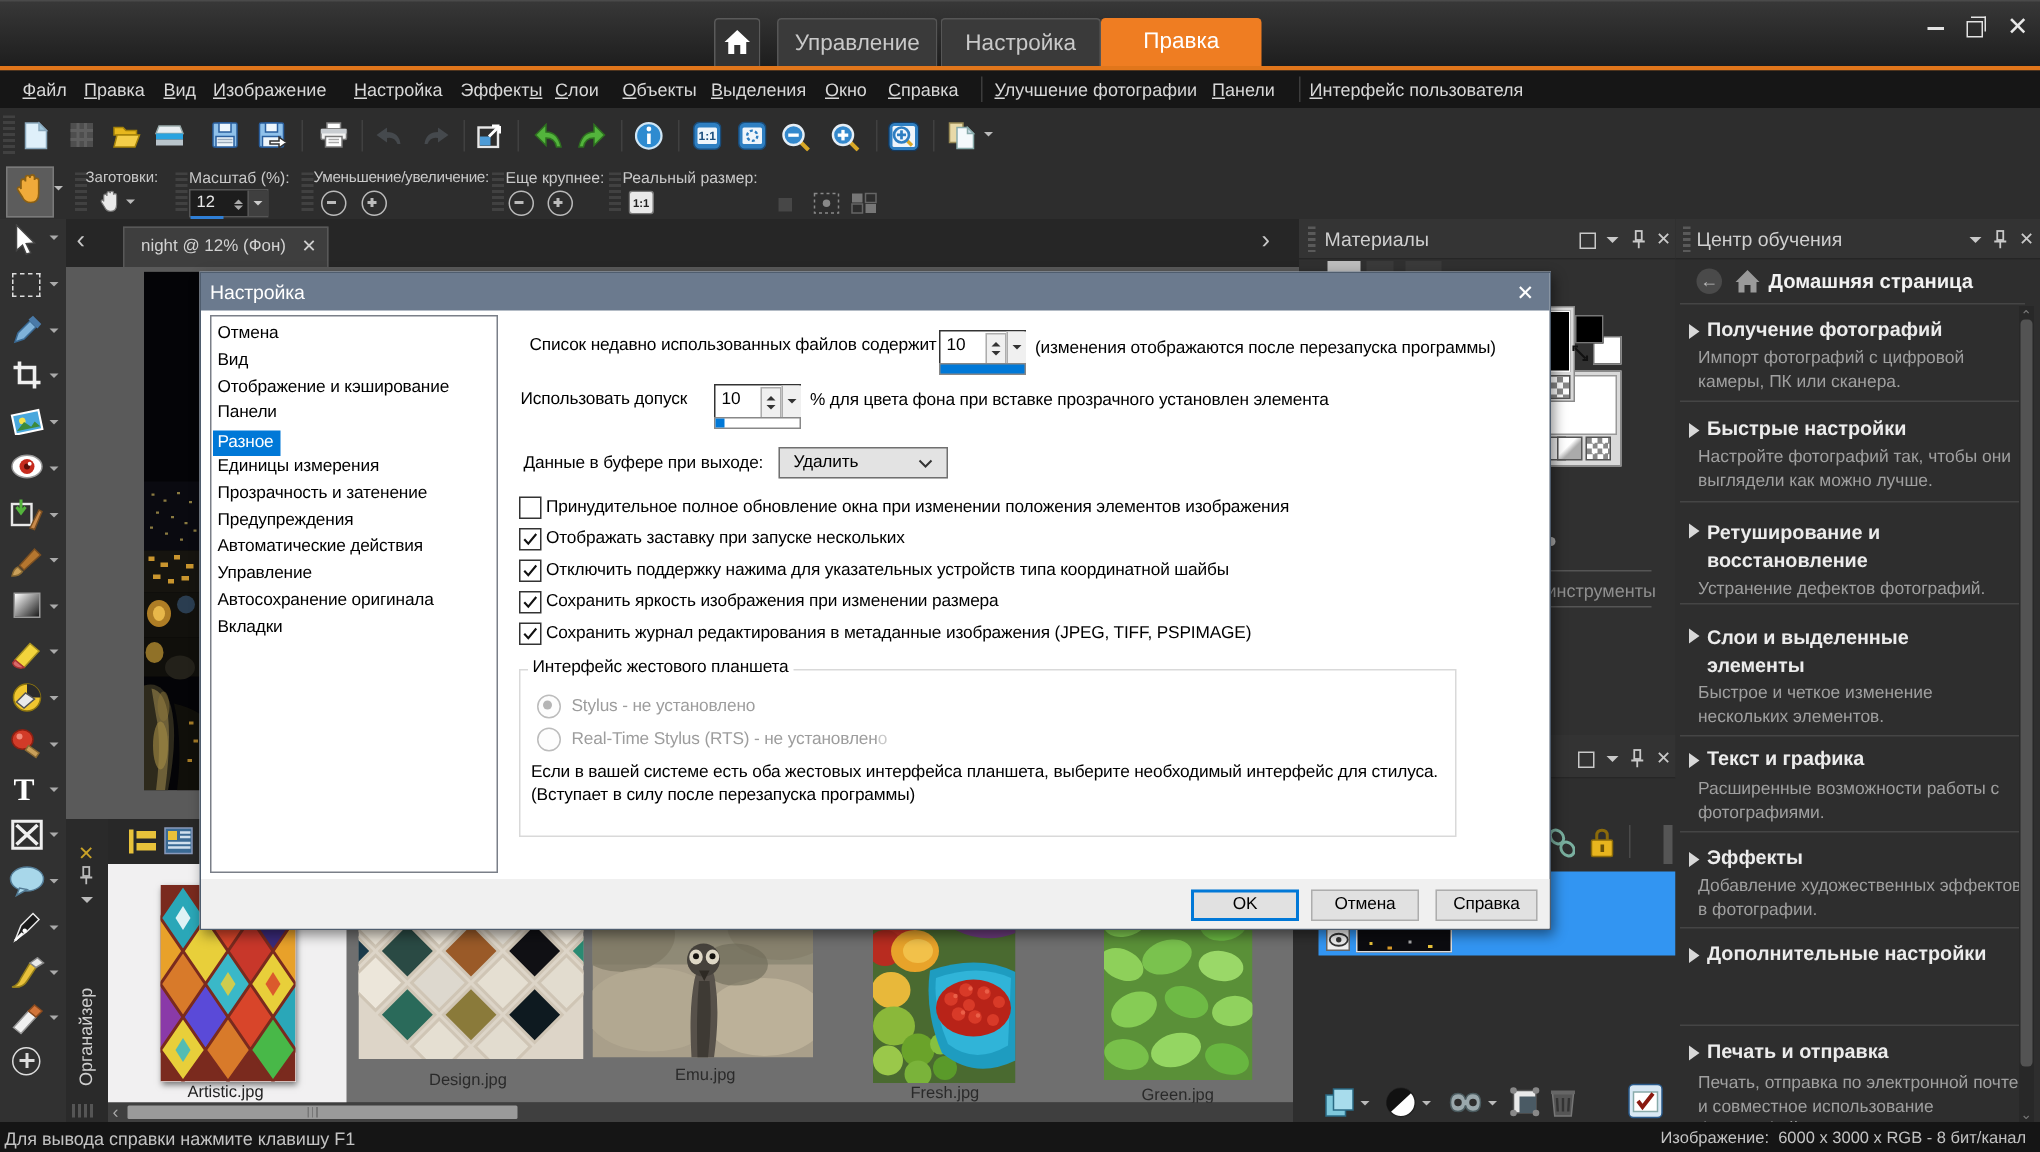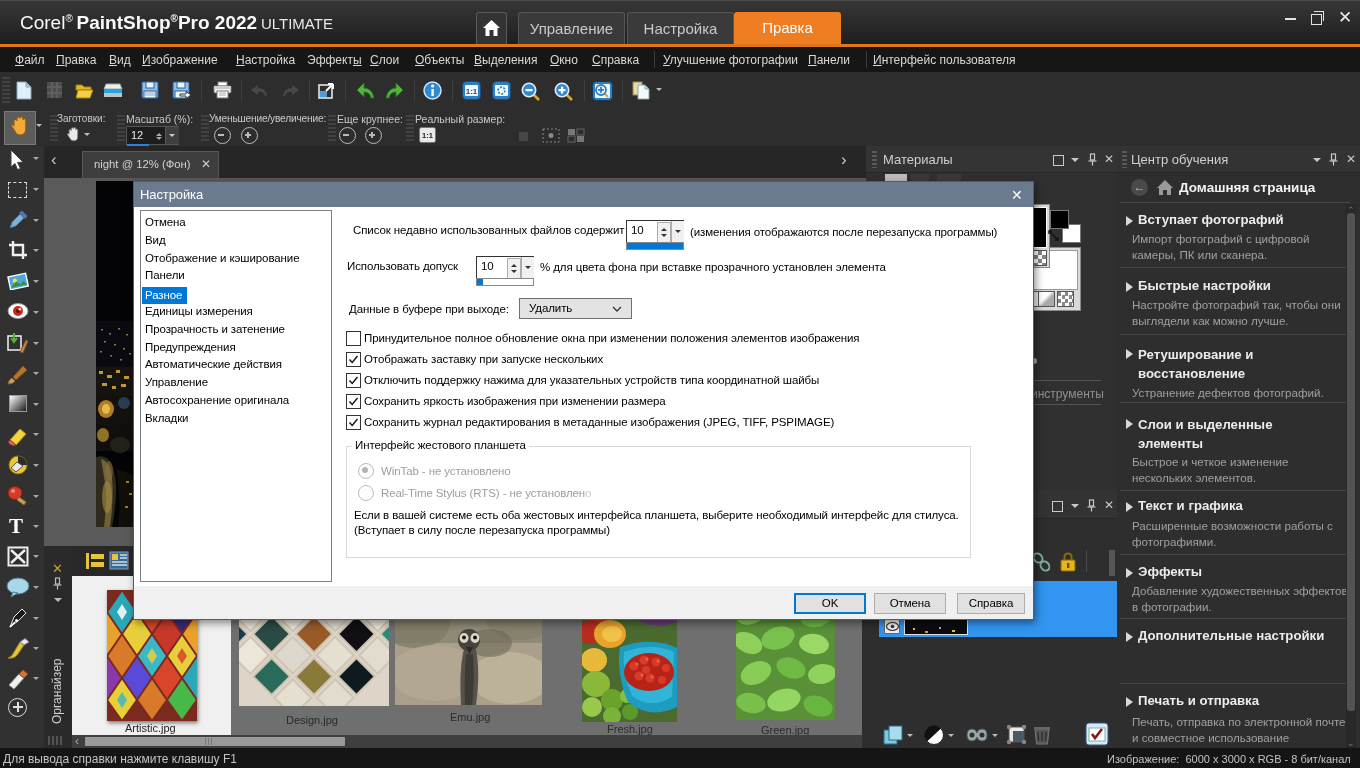--- a/index.html
+++ b/index.html
@@ -13,7 +13,6 @@
 
 <div class="a" style="left:0;top:0;width:1360px;height:44px;background:linear-gradient(#383838,#1e1e1e)">
  <div class="a" style="left:0;top:0;width:1360px;height:1px;background:#4a4a4a"></div>
- <div class="a txt" style="left:20px;top:12px;font-size:19px;color:#fafafa">Corel<span style="font-size:10px;vertical-align:7px">®</span><b> PaintShop<span style="font-size:10px;vertical-align:7px">®</span>Pro&nbsp;2022</b> <span style="font-size:15px;color:#e8e8e8">ULTIMATE</span></div>
 
  <div class="a" style="left:1284px;top:12px;width:14px;height:12px">
       <div class="a" style="left:1px;top:6px;width:11px;height:2px;background:#e3e3e3"></div>

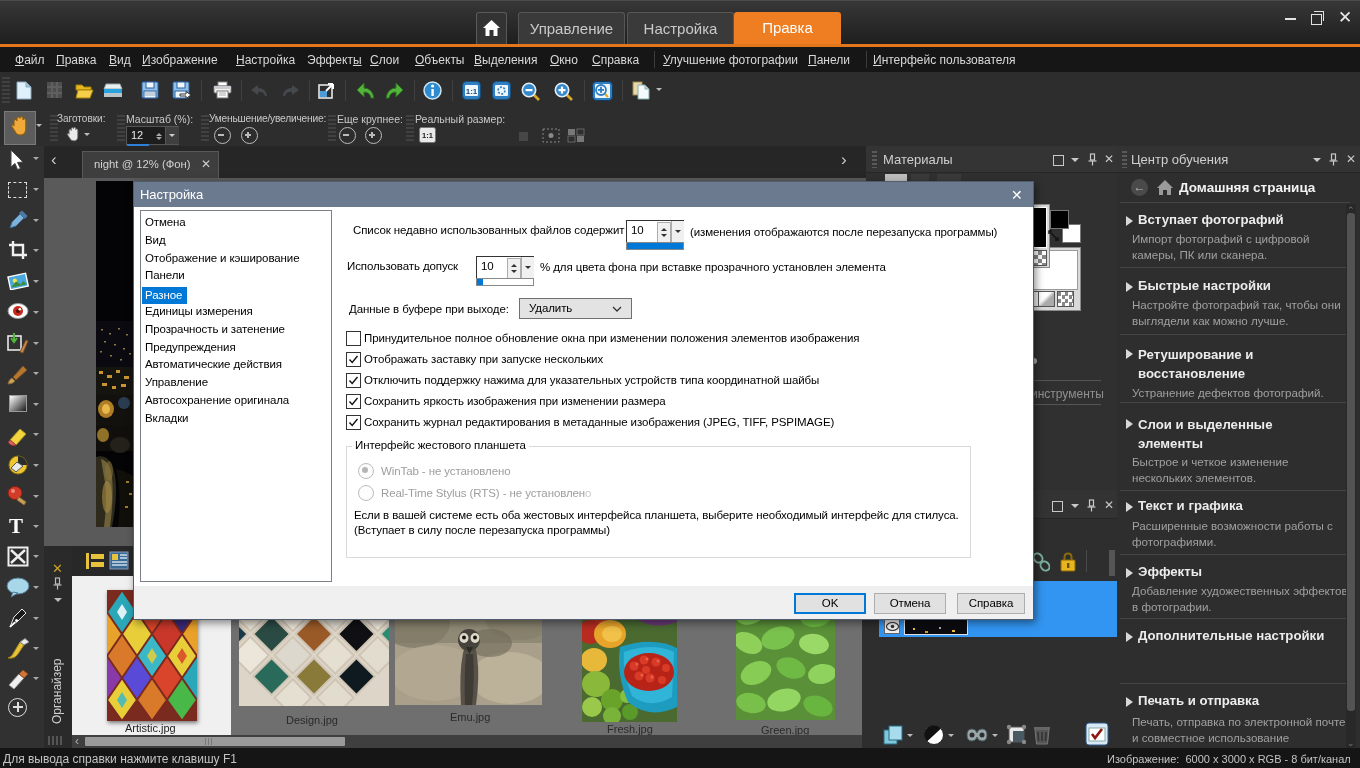--- a/index.html
+++ b/index.html
@@ -730,7 +730,7 @@
  <div class="a" style="left:3px;top:56px;width:230px;height:1px;background:#454545"></div>
 
  <div class="a" style="left:9px;top:70px;width:0;height:0;border:5px solid transparent;border-left:7px solid #d8d8d8"></div>
- <div class="a txt" style="left:21px;top:66px;color:#ececec;font-size:13.2px;font-weight:bold">Вступает фотографий</div>
+ <div class="a txt" style="left:21px;top:66px;color:#ececec;font-size:13.2px;font-weight:bold">Получение фотографий</div>
  <div class="a" style="left:15px;top:85px;color:#a0a0a0;font-size:11.6px;line-height:15.5px">Импорт фотографий с цифровой<br>камеры, ПК или сканера.</div>
  <div class="a" style="left:3px;top:121px;width:230px;height:1px;background:#454545"></div>
  <div class="a" style="left:9px;top:136px;width:0;height:0;border:5px solid transparent;border-left:7px solid #d8d8d8"></div>

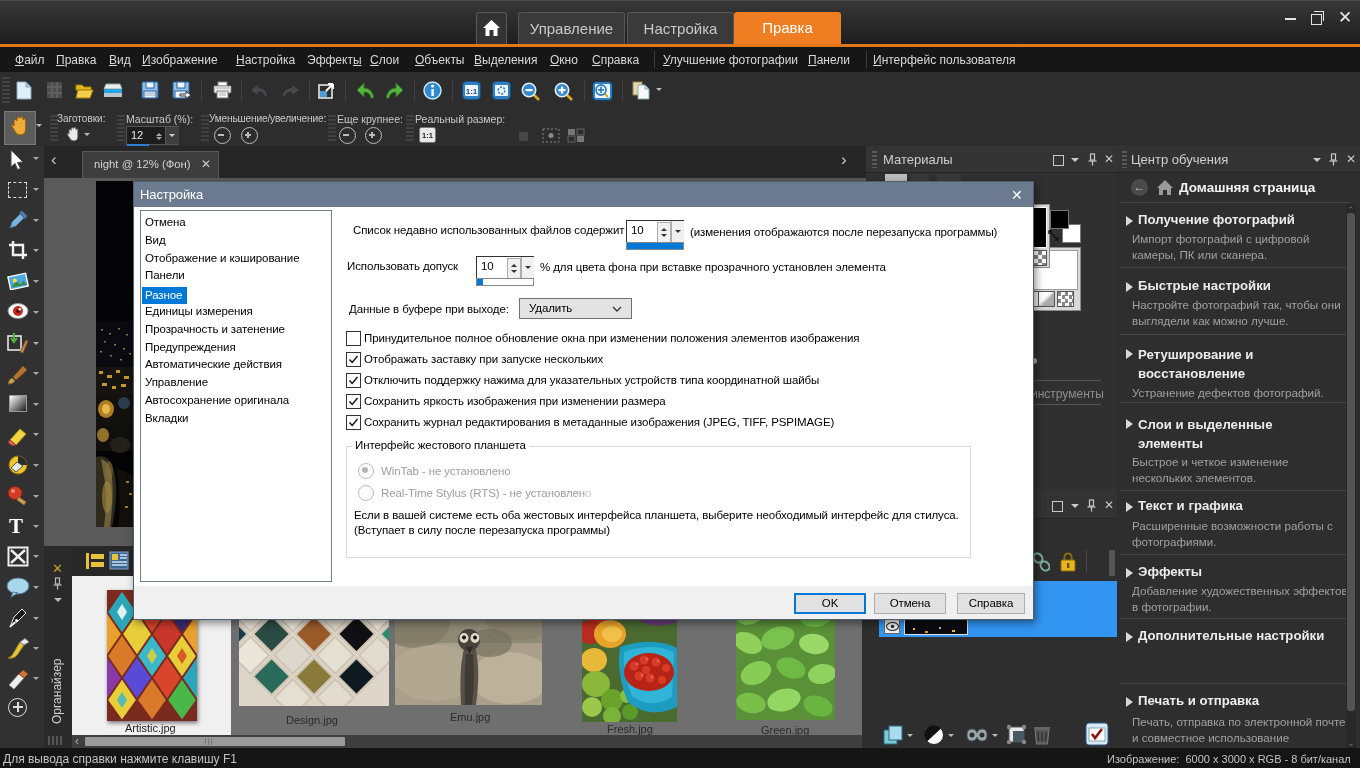--- a/index.html
+++ b/index.html
@@ -857,7 +857,7 @@
  <div class="a" style="left:224px;top:281px;width:14px;height:14px;border:1px solid #bcbcbc;border-radius:50%;background:#fdfdfd">
       <div class="a" style="left:3px;top:3px;width:6px;height:6px;border-radius:50%;background:#b5b5b5"></div>
     </div>
- <div class="a txt" style="left:247px;top:283px;color:#9d9d9d">WinTab - не установлено</div>
+ <div class="a txt" style="left:247px;top:283px;color:#9d9d9d">Stylus - не установлено</div>
  <div class="a" style="left:224px;top:303px;width:14px;height:14px;border:1px solid #bcbcbc;border-radius:50%;background:#fdfdfd"></div>
  <div class="a txt" style="left:247px;top:305px;color:#9d9d9d">Real-Time Stylus (RTS) - не установлен<span style="color:#c9c9c9">о</span></div>
  <div class="a txt" style="left:220px;top:327px">Если в вашей системе есть оба жестовых интерфейса планшета, выберите необходимый интерфейс для стилуса.</div>

